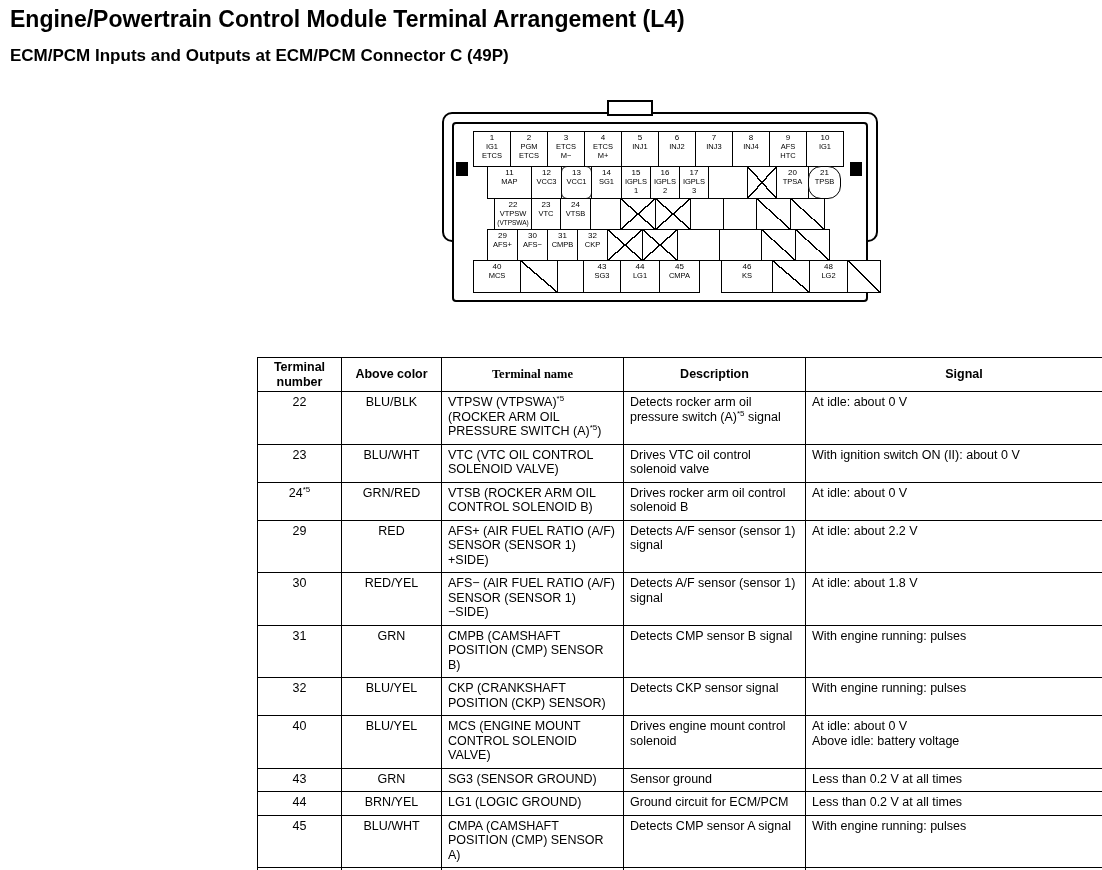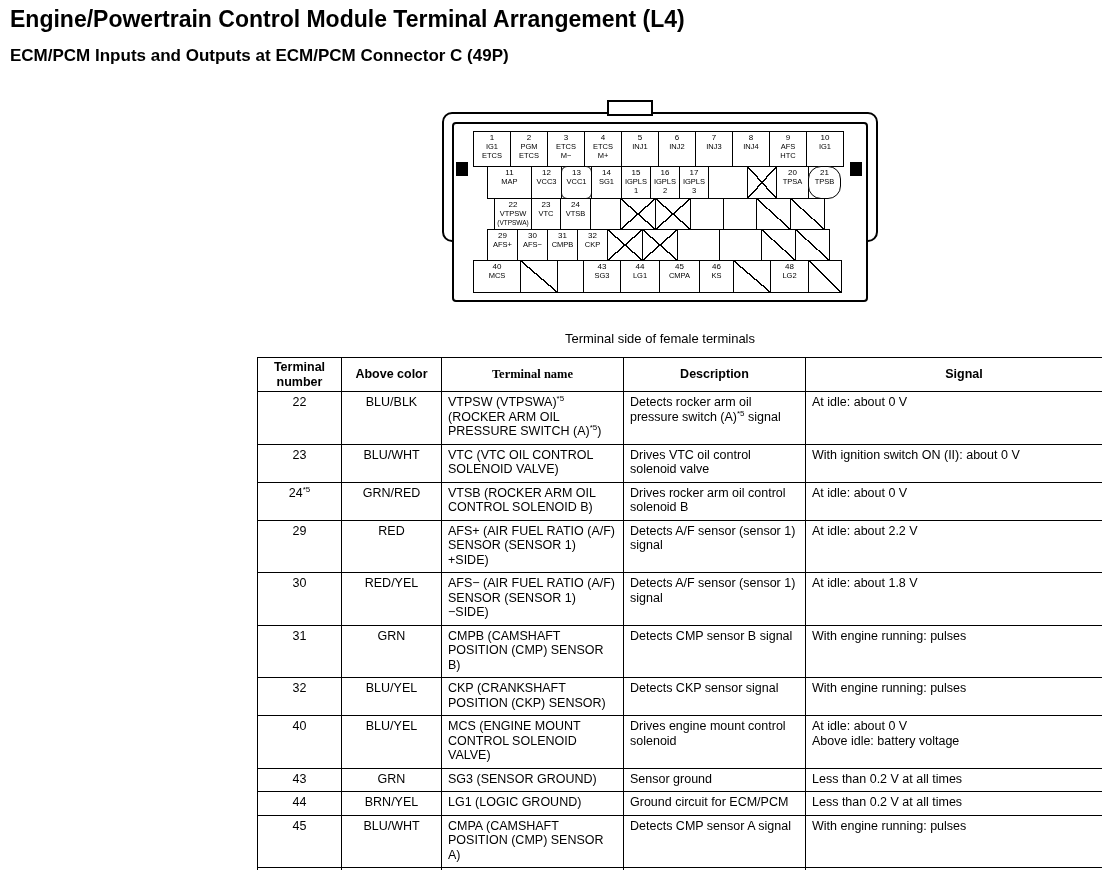--- a/index.html
+++ b/index.html
@@ -224,7 +224,7 @@
             <div class="pin-num">45</div>
             <div class="pin-label">CMPA</div>
           </div>
-          <div class="pin-cell" style="width: 35px;">
+          <div class="pin-cell" style="width: 52px; margin-left: 22px;">
             <div class="pin-num">46</div>
             <div class="pin-label">KS</div>
           </div>

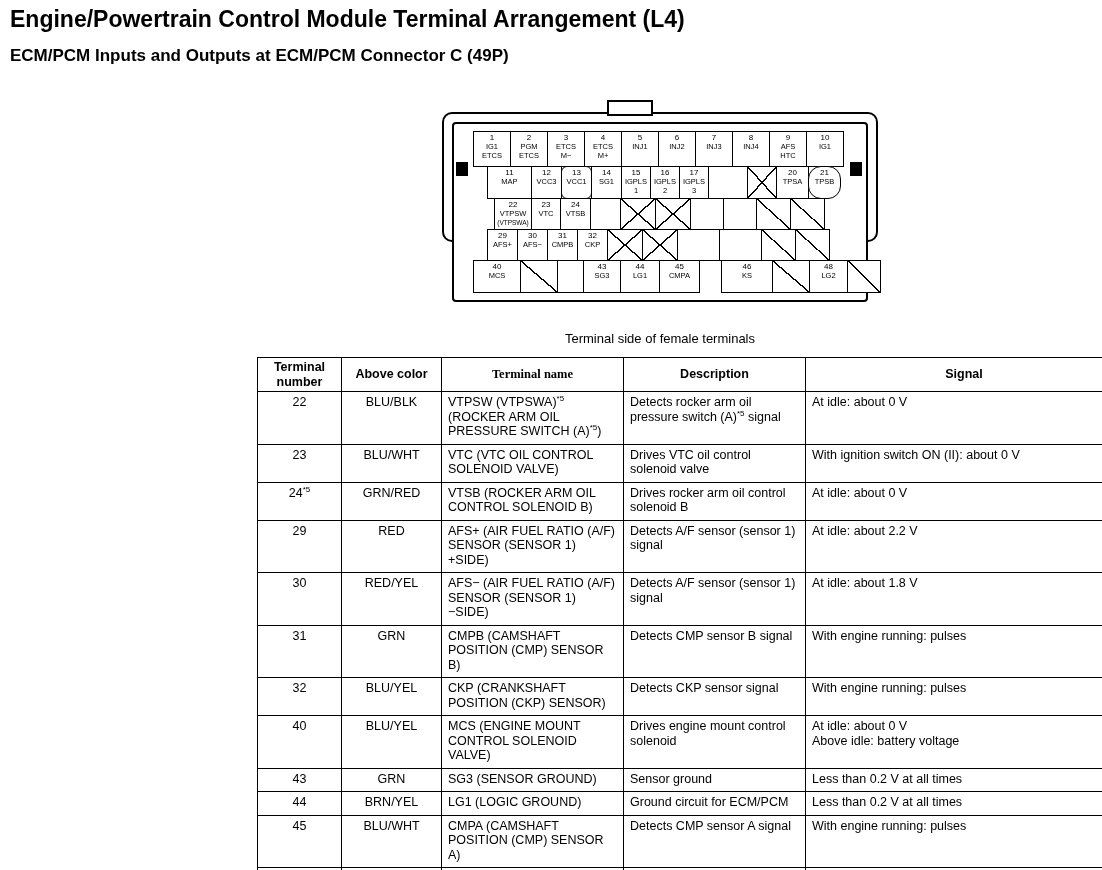--- a/index.html
+++ b/index.html
@@ -236,7 +236,6 @@
           <div class="pin-cell slash" style="width: 34px;"></div>
         </div>
       </div>
-    <div class="conn-caption">Terminal side of female terminals</div>
   </div>
 
   <div class="table-wrap">

